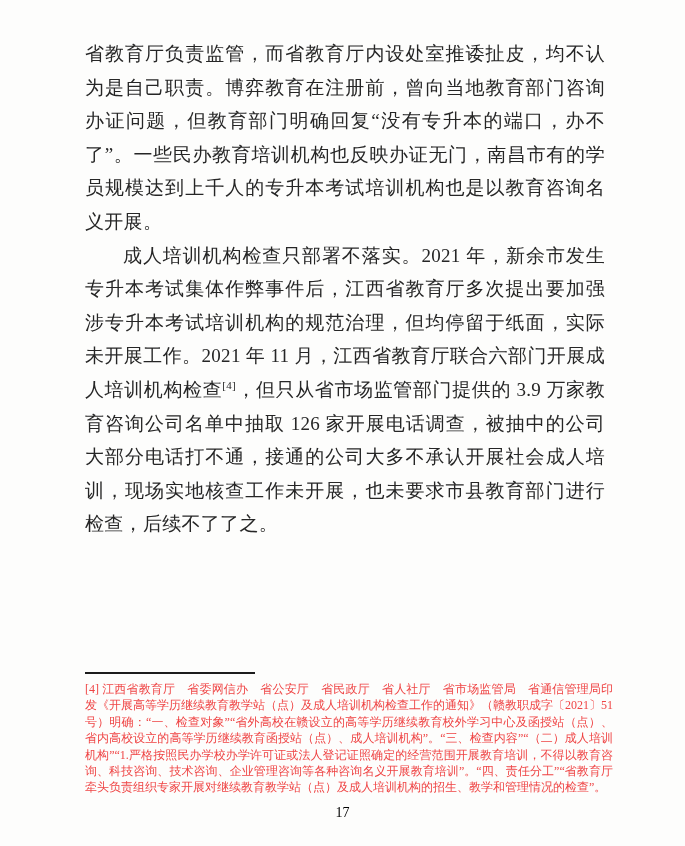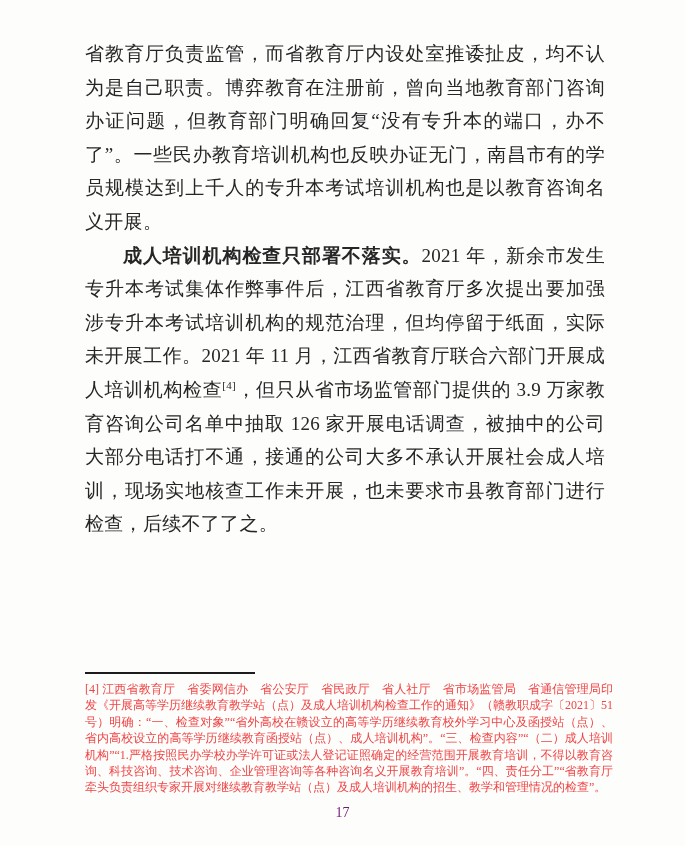--- a/index.html
+++ b/index.html
@@ -37,7 +37,7 @@
     text-indent: 2em;
   }
   .lead {
-    font-weight: 700;
+    font-weight: 400;
   }
   sup.fn-ref {
     font-size: 11px;

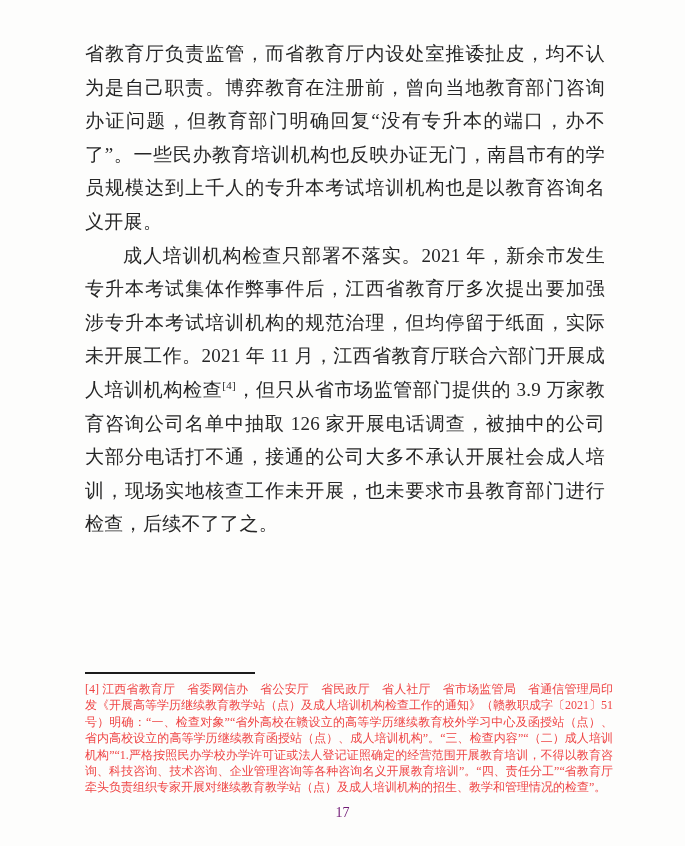--- a/index.html
+++ b/index.html
@@ -70,7 +70,7 @@
     top: 805px;
     text-align: center;
     font-size: 14px;
-    color: #701a75;
+    color: #000000;
   }
 </style>
 </head>

